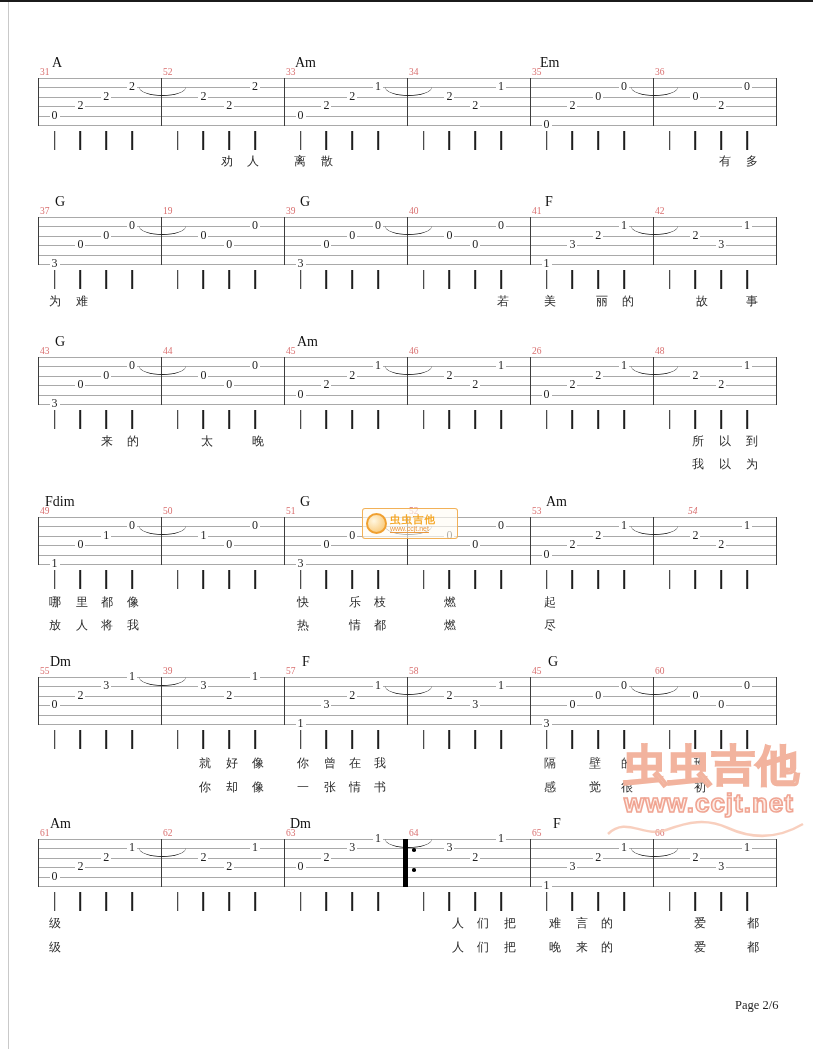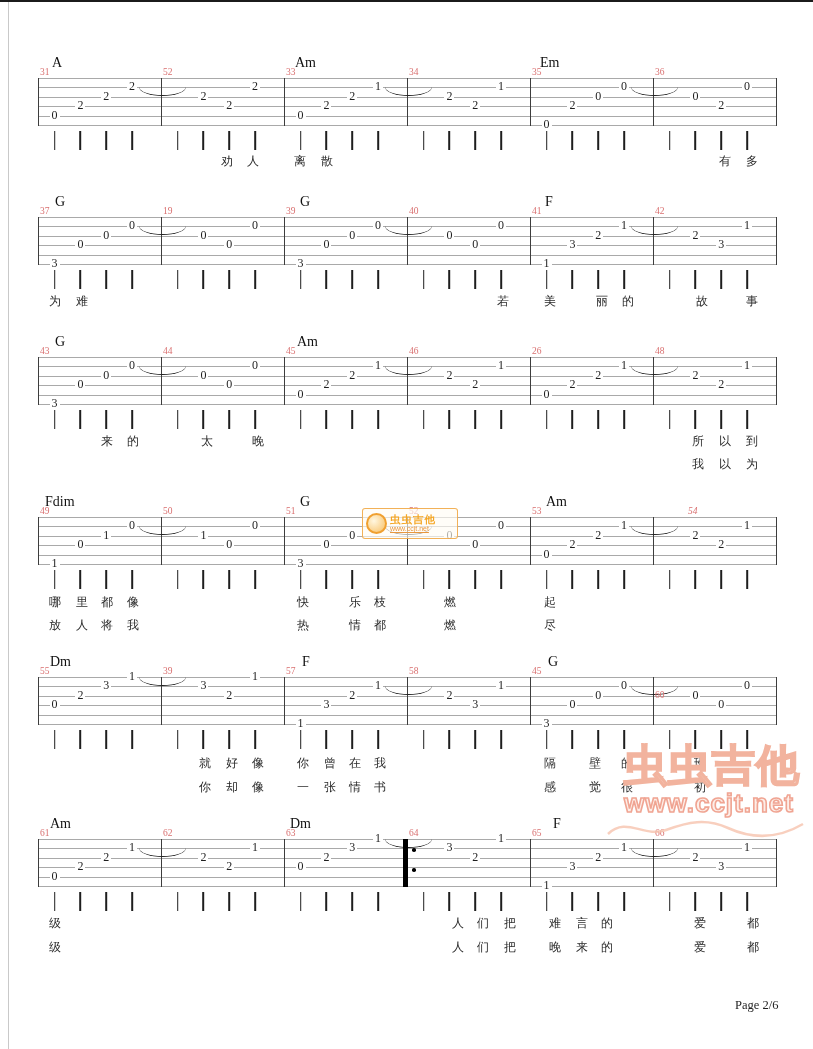--- a/index.html
+++ b/index.html
@@ -428,7 +428,7 @@
       <div class="tick" style="left: 572.435px; top: 730px;"></div>
       <div class="tick" style="left: 598.265px; top: 730px;"></div>
       <div class="tick" style="left: 624.095px; top: 730px;"></div>
-      <div class="mnum" style="left: 655px; top: 666px; margin-top: 24px;">60</div>
+      <div class="mnum" style="left: 655px; top: 666px;">60</div>
       <div class="note" style="left: 695.435px; top: 695.8px;">0</div>
       <div class="note" style="left: 721.265px; top: 705.2px;">0</div>
       <div class="note" style="left: 747.095px; top: 686.4px;">0</div>

